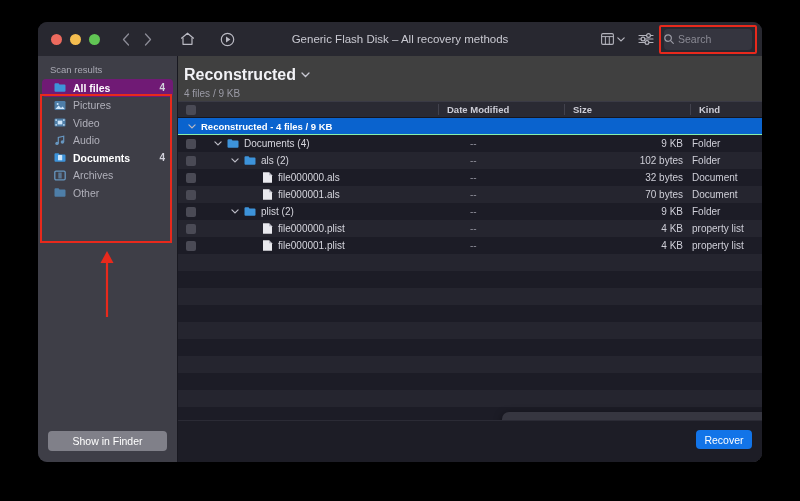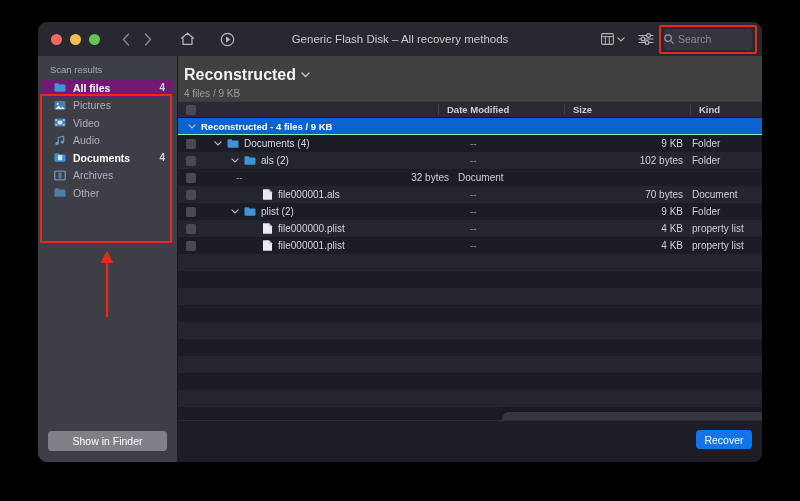--- a/index.html
+++ b/index.html
@@ -529,6 +529,17 @@
         <div class="row odd">
           <span class="cell-check">
             <span class="checkbox"></span>
+          </span>
+          <span class="cell-name">
+            <span class="spacer" style="width:44px"></span>
+            <span class="twisty"></span>
+            <span class="file-icon">
+              <svg width="11" height="13" viewBox="0 0 11 13">
+                <path d="M1 1.2h6l3 3v7.6H1z" fill="#e9e9ee"></path>
+                <path d="M7 1.2l3 3H7z" fill="#b9b9c4"></path>
+              </svg>
+            </span>
+            <span>file000000.als</span>
           </span>
           <span class="cell-date">--</span>
           <span class="cell-size">32 bytes</span>

